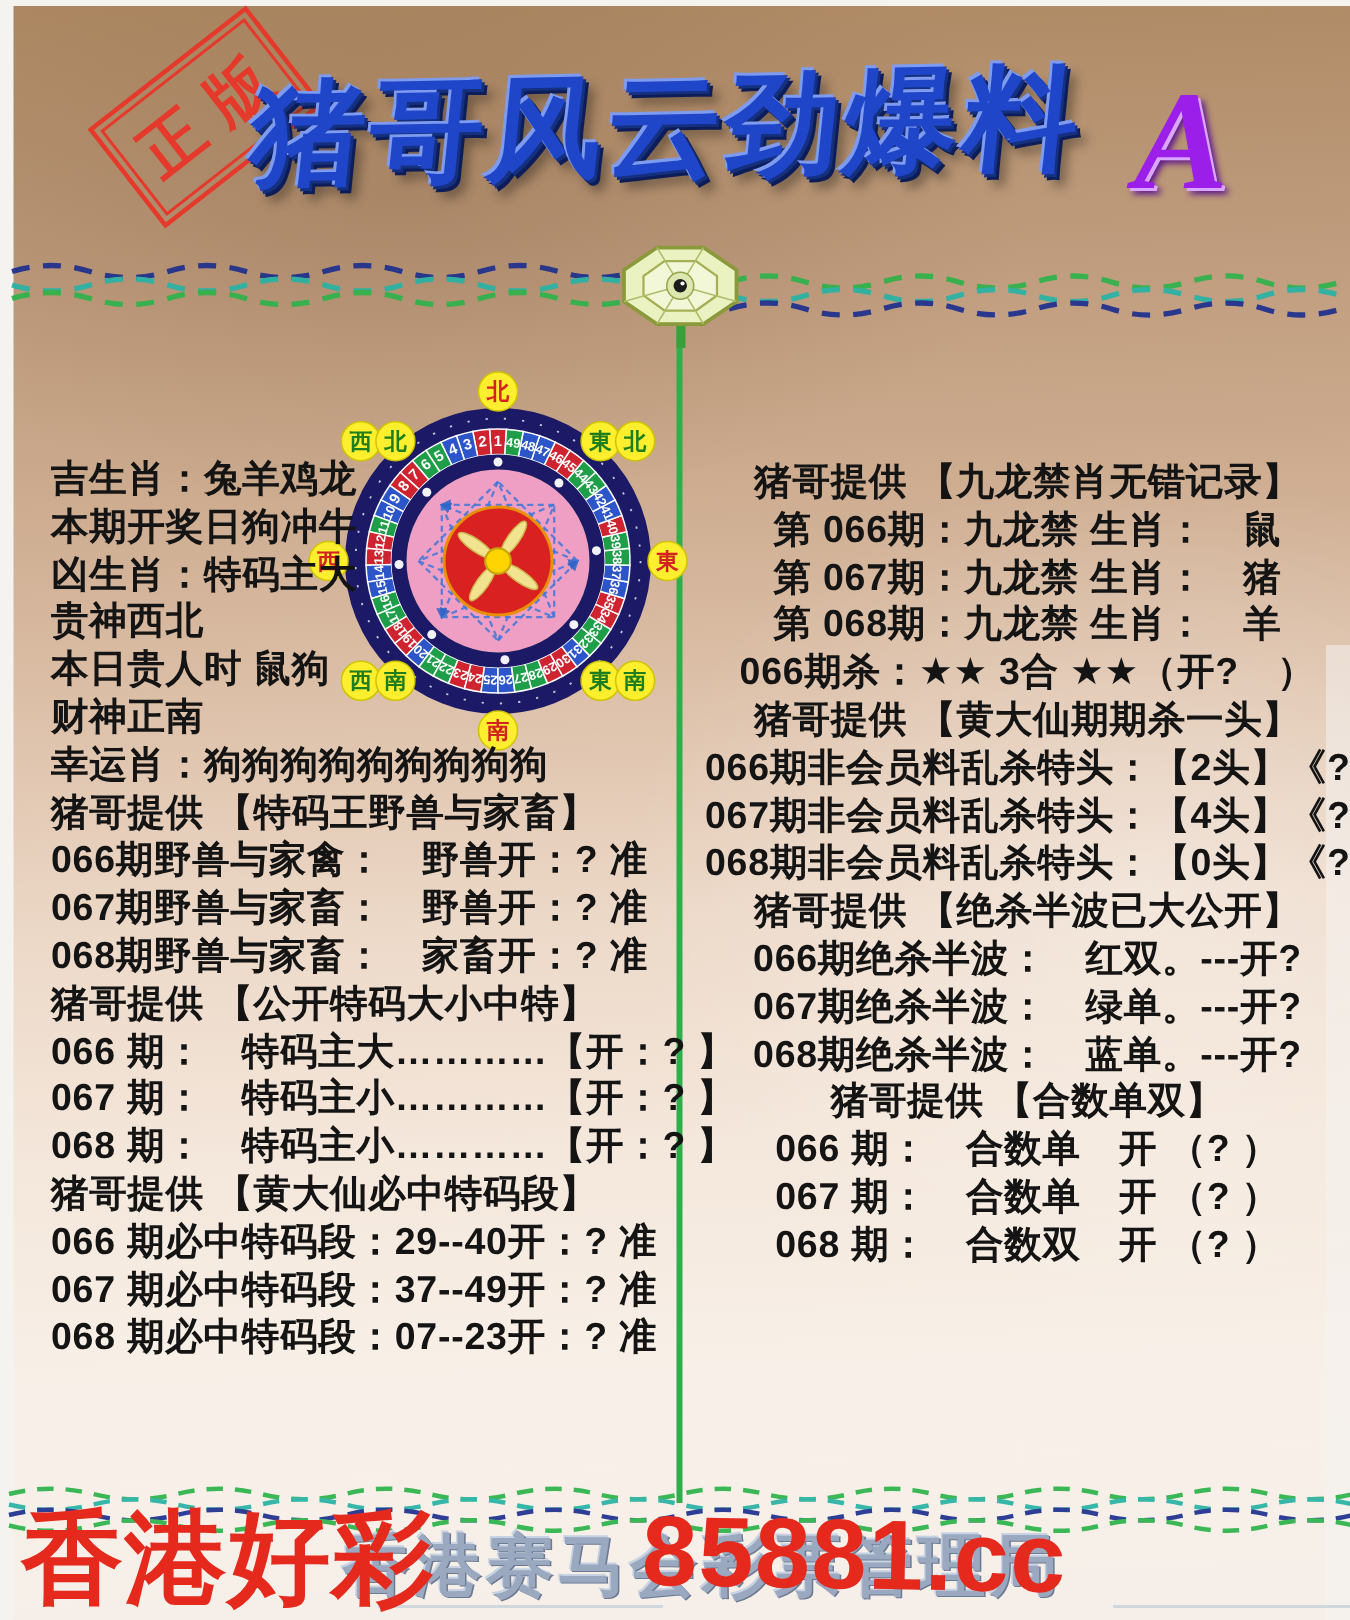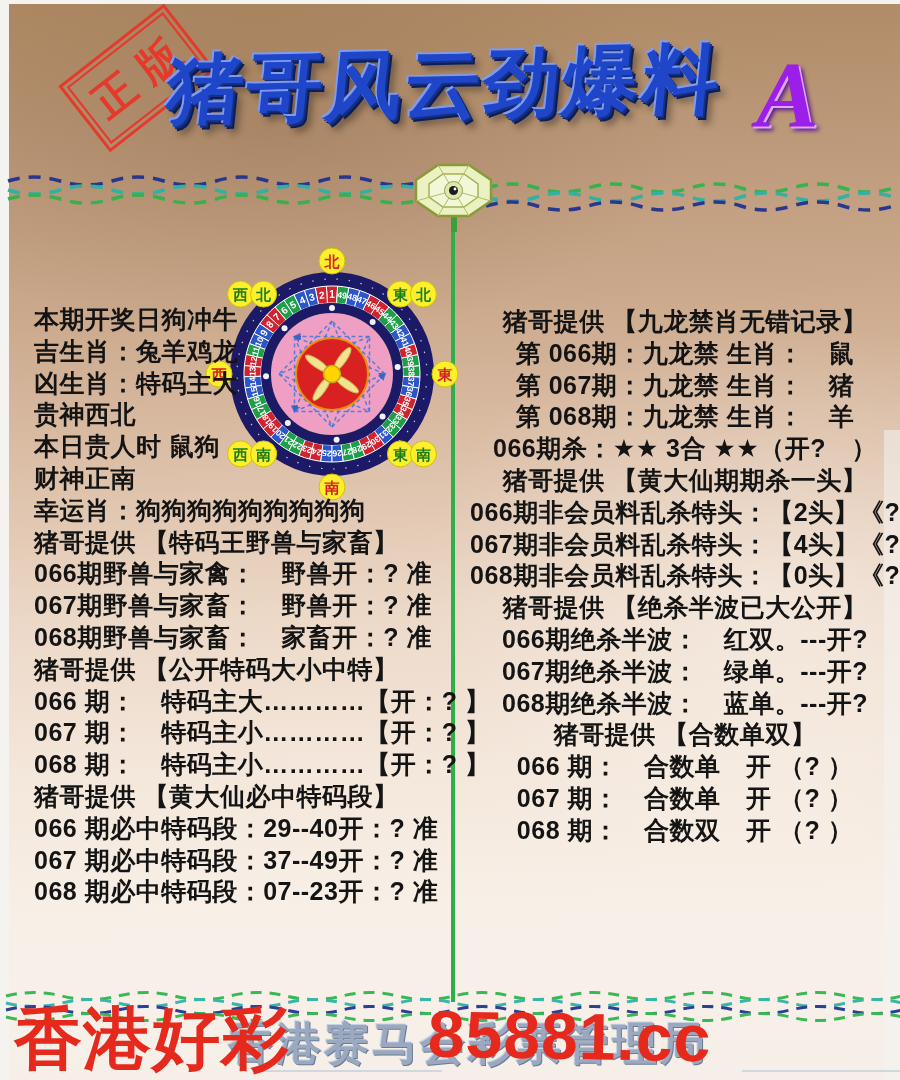--- a/index.html
+++ b/index.html
@@ -270,8 +270,8 @@
     </svg>
 
   <div class="col" style="left:34px;top:304px;width:420px;">
+    <div class="txtline">吉生肖：兔羊鸡龙</div>
     <div class="txtline">本期开奖日狗冲牛</div>
-    <div class="txtline">吉生肖：兔羊鸡龙</div>
     <div class="txtline">凶生肖：特码主大</div>
     <div class="txtline">贵神西北</div>
     <div class="txtline">本日贵人时 鼠狗</div>

